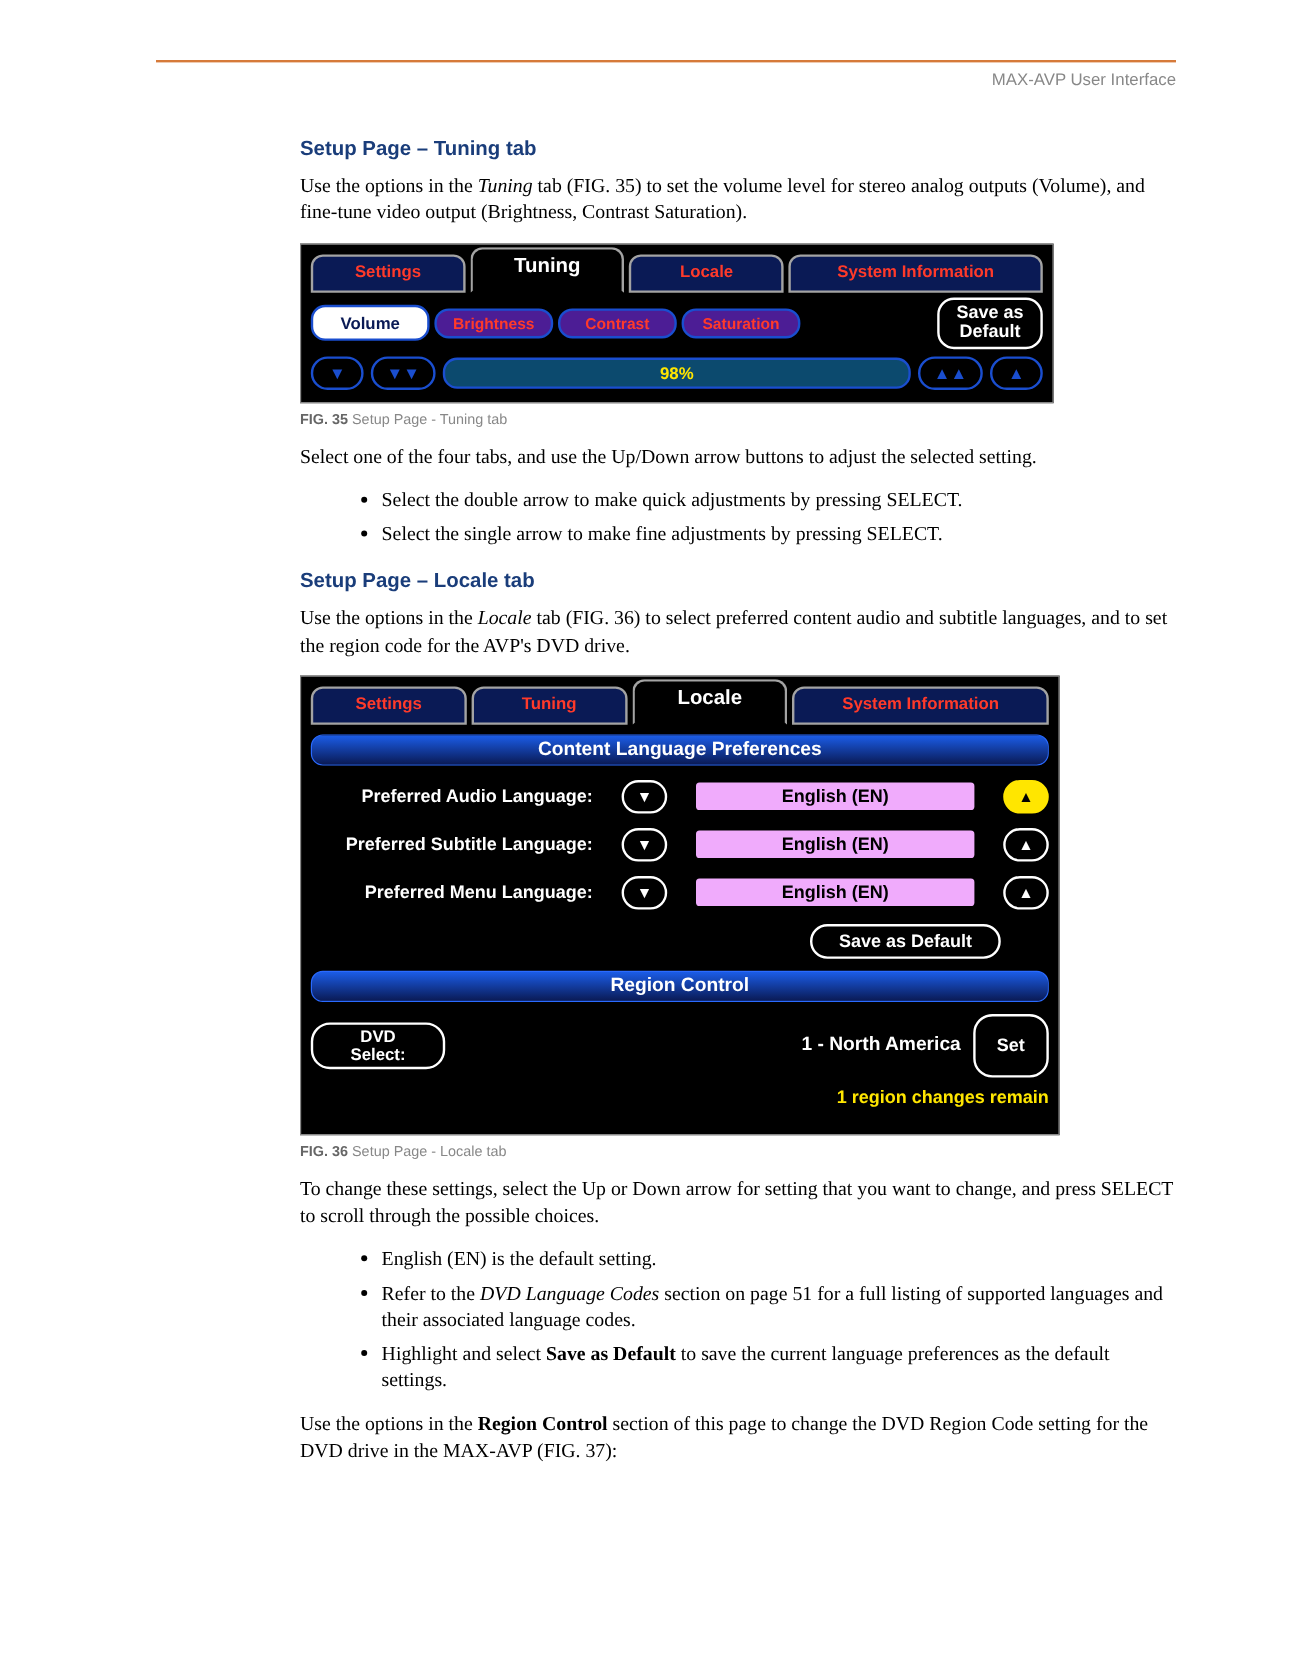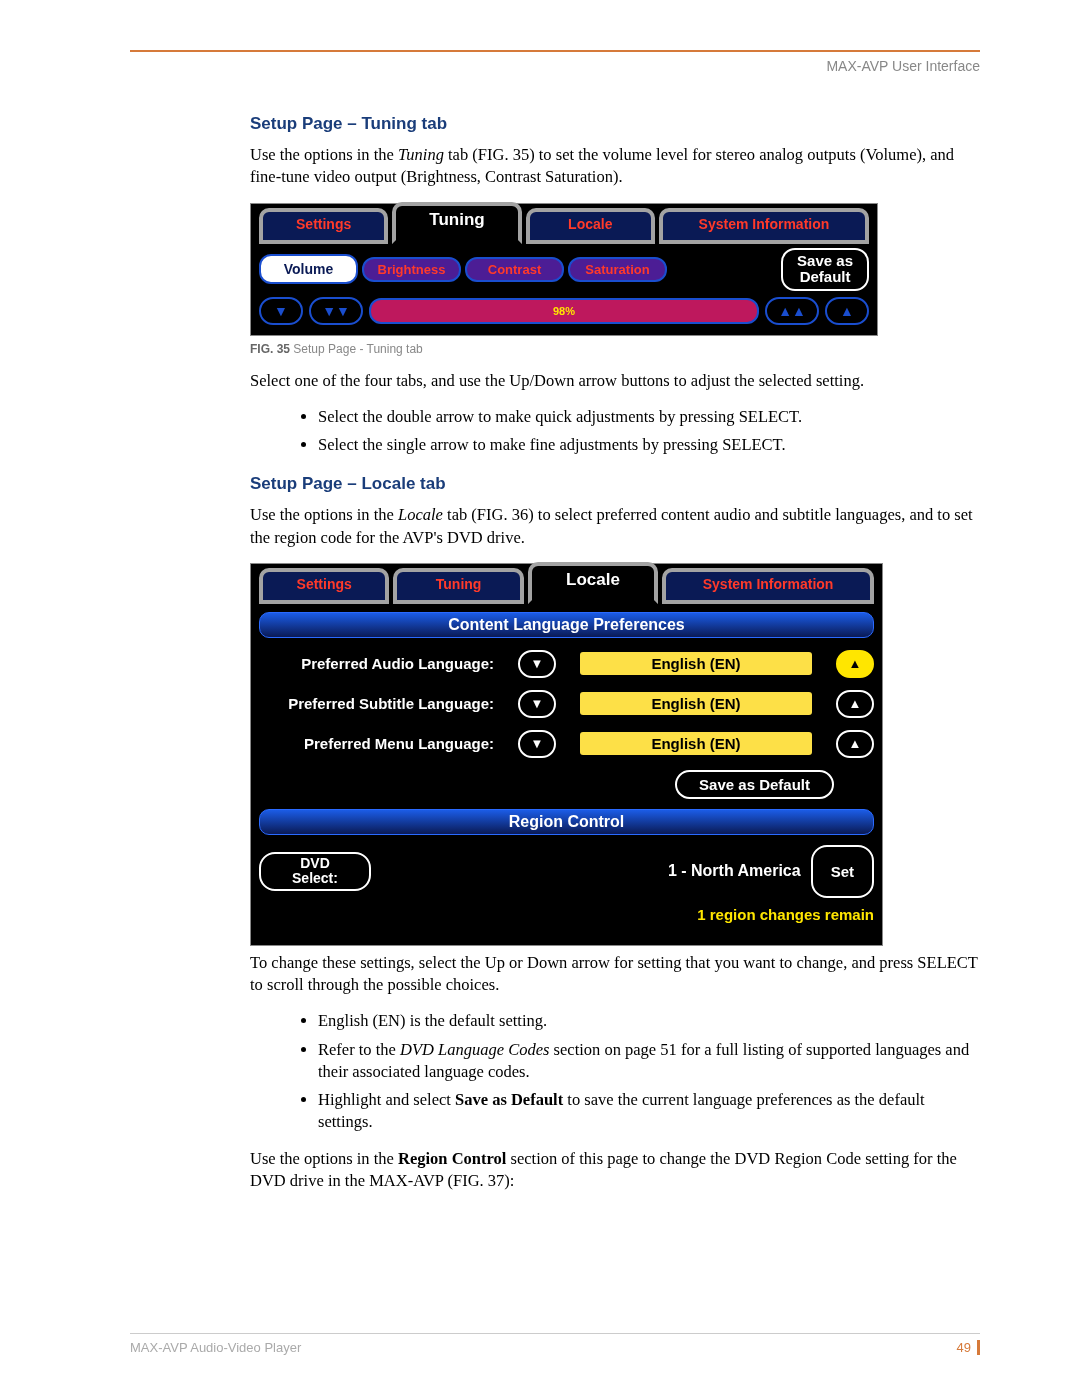--- a/index.html
+++ b/index.html
@@ -93,7 +93,7 @@
     height: 34px;
   }
   .tab {
-    border: 4px solid #a3a3a3;
+    border: 2px solid #a3a3a3;
     background: #0a1a55;
     color: #fff;
     font-weight: bold;

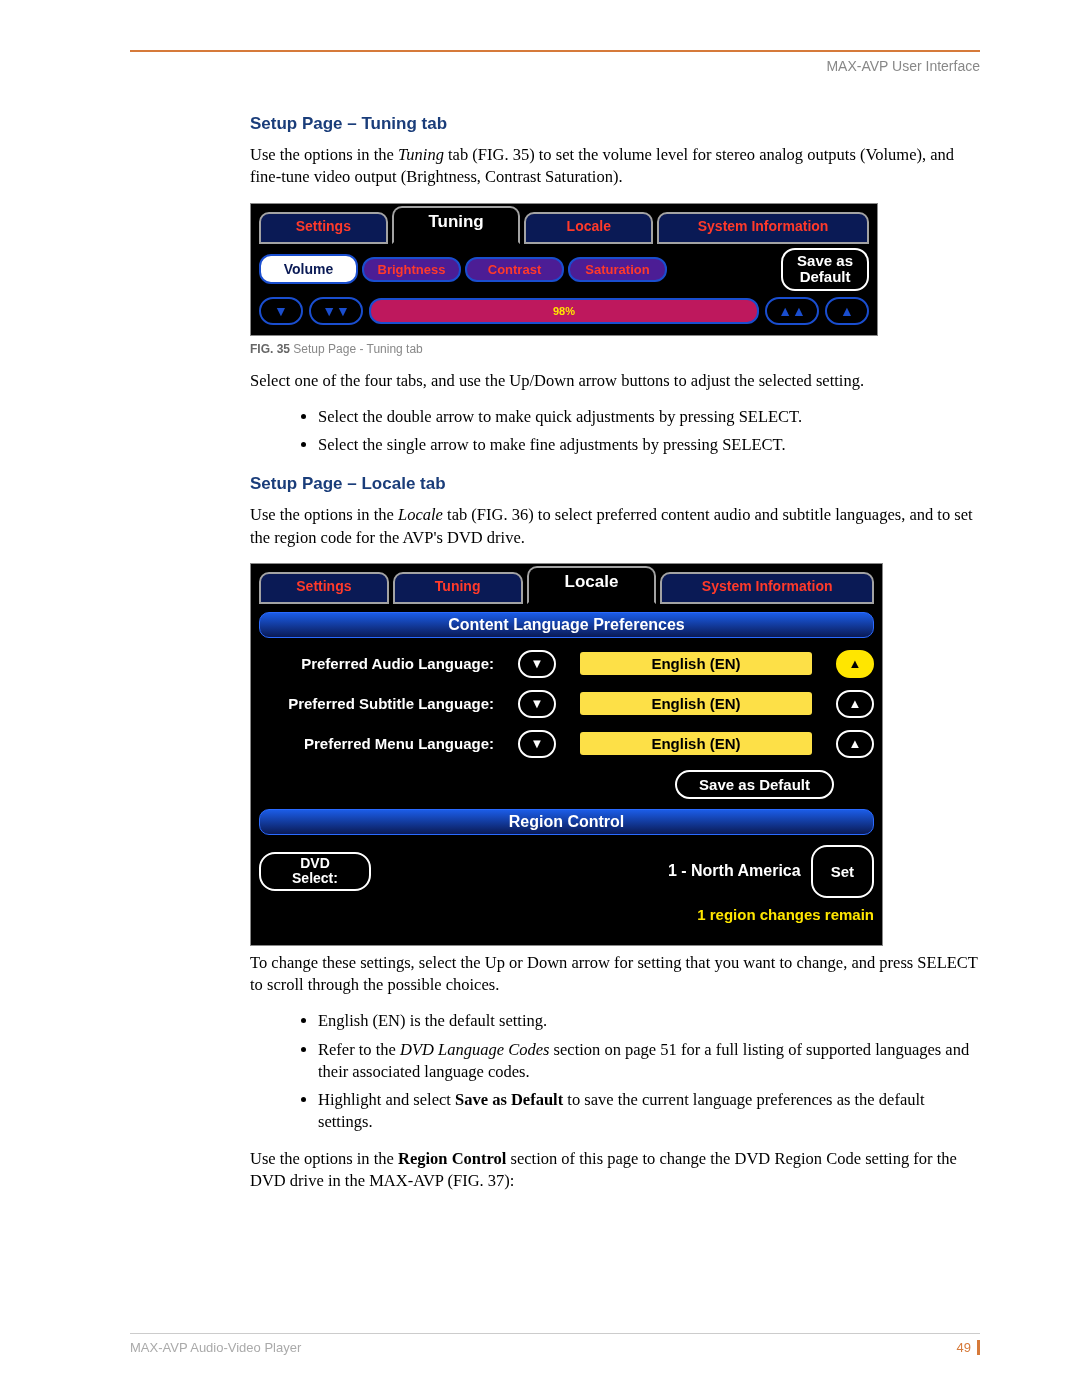--- a/index.html
+++ b/index.html
@@ -175,8 +175,8 @@
     justify-content: center;
     color: #ffe600;
     font-weight: bold;
-    font-size: 11px;
-    background: #be185d;
+    font-size: 14px;
+    background: #0c4a6e;
   }
 
   

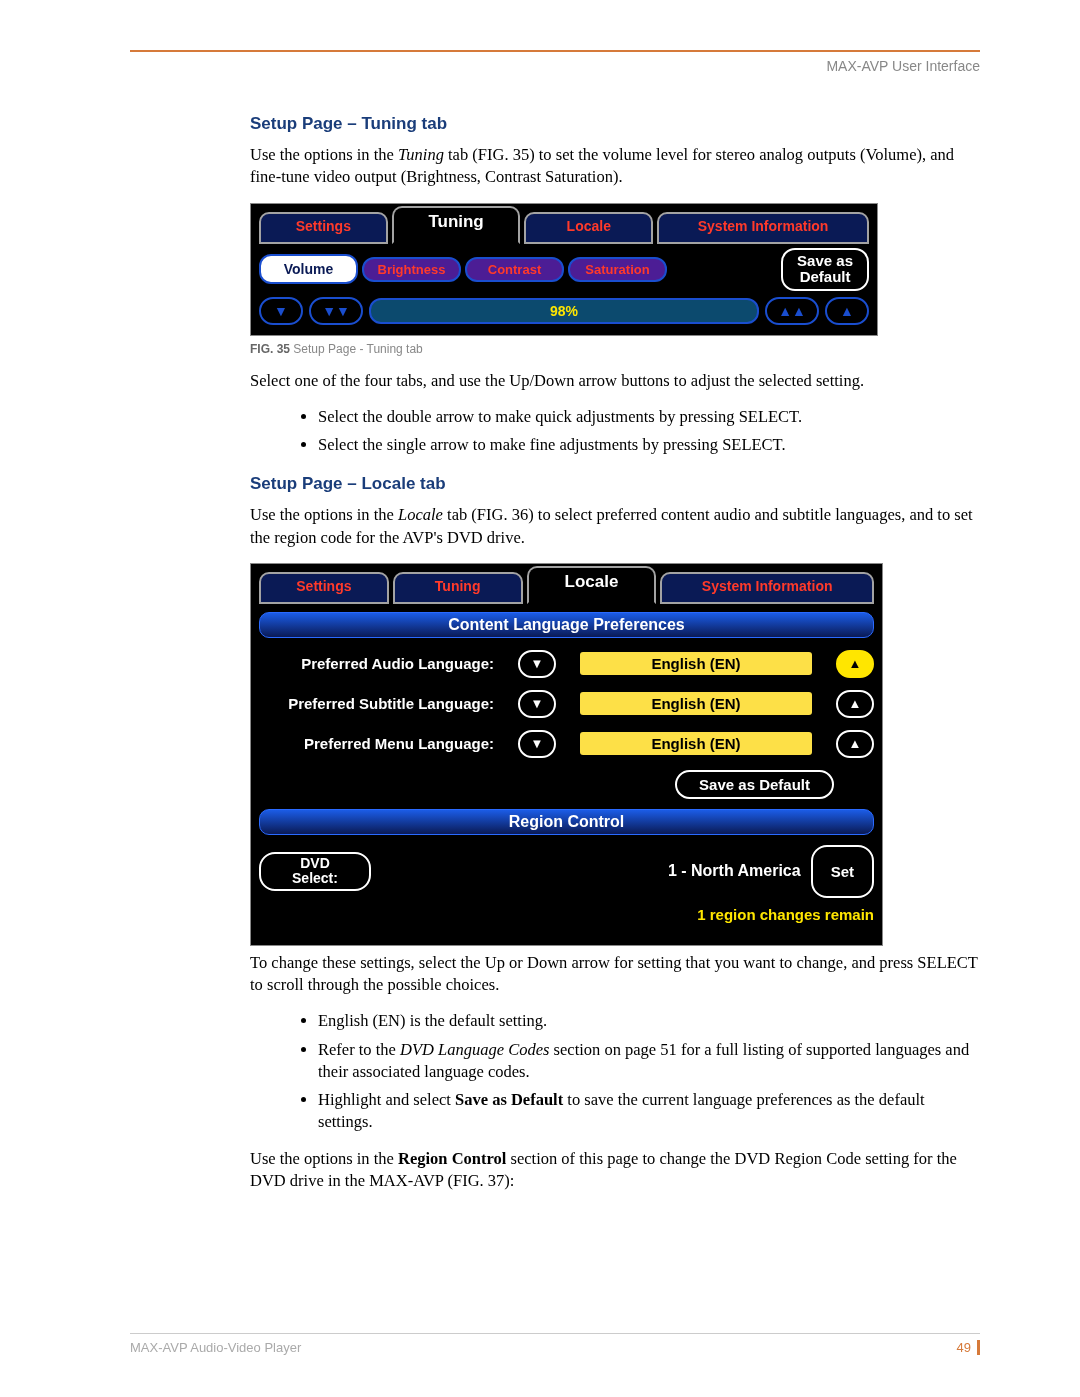--- a/index.html
+++ b/index.html
@@ -224,7 +224,7 @@
   .oval.sel { background:#ffe600; color:#000; border-color:#ffe600; }
   .valfield {
     flex: 1;
-    background: #fde047;
+    background: #f0abfc;
     color: #000;
     text-align: center;
     font-weight: bold;

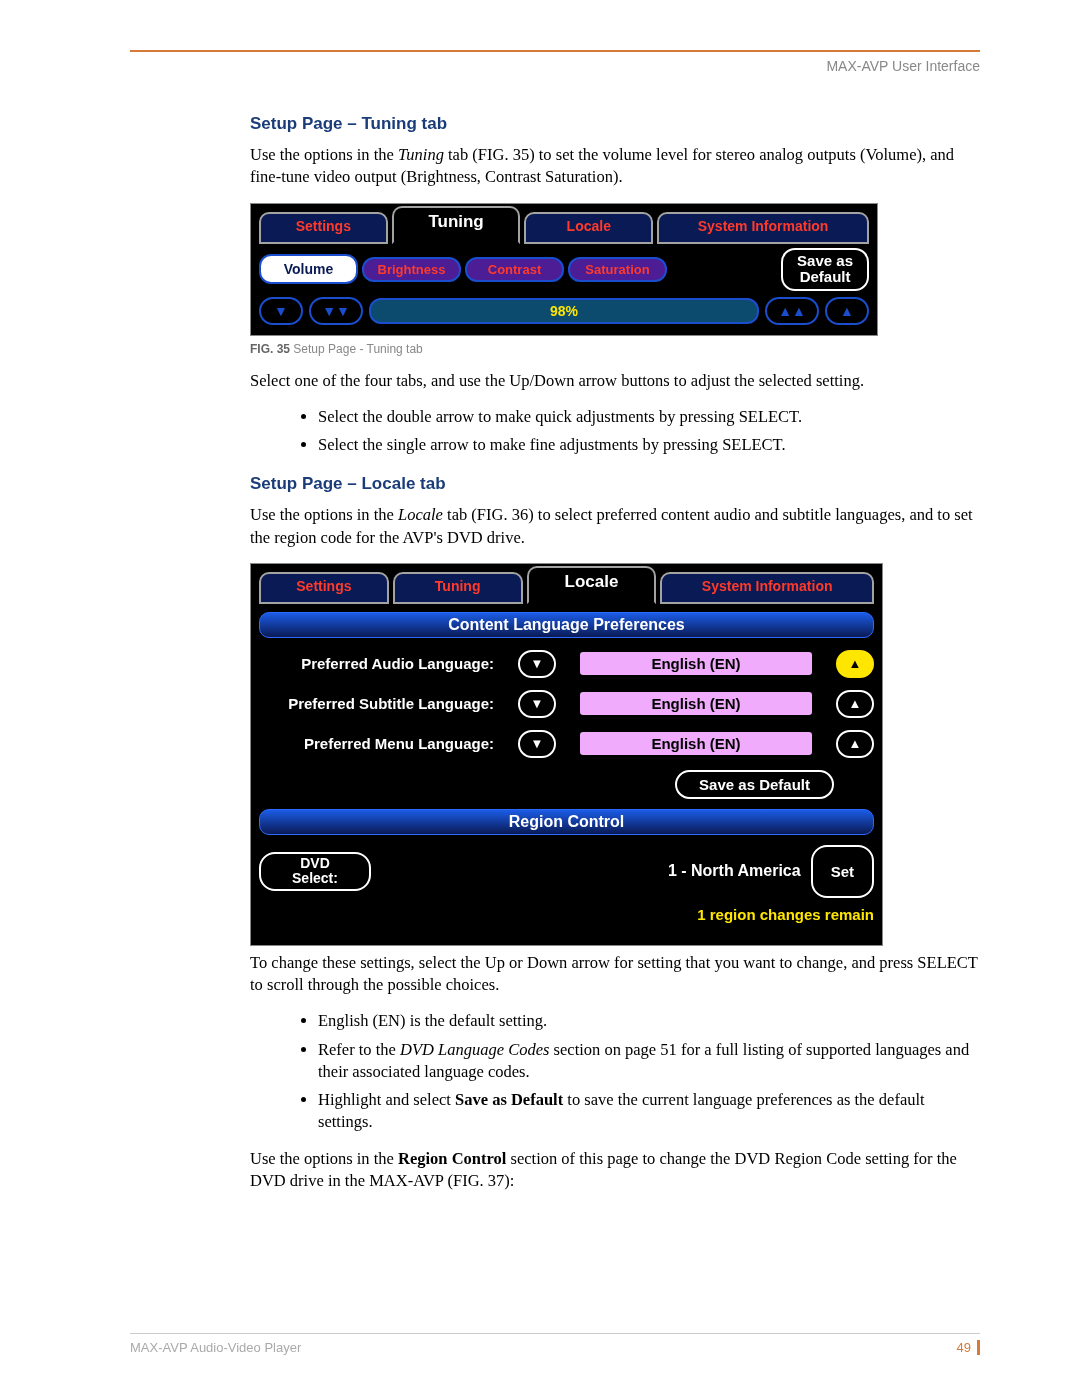--- a/index.html
+++ b/index.html
@@ -376,6 +376,9 @@
         <div class="setbtn">Set</div>
       </div>
       <div class="warn">1 region changes remain</div>
+    </div>
+    <div class="fig-caption">
+      <b>FIG. 36</b><span>  Setup Page - Locale tab</span>
     </div>
 
     <p class="body">To change these settings, select the Up or Down arrow for setting that you want to change, and press SELECT to scroll through the possible choices.</p>

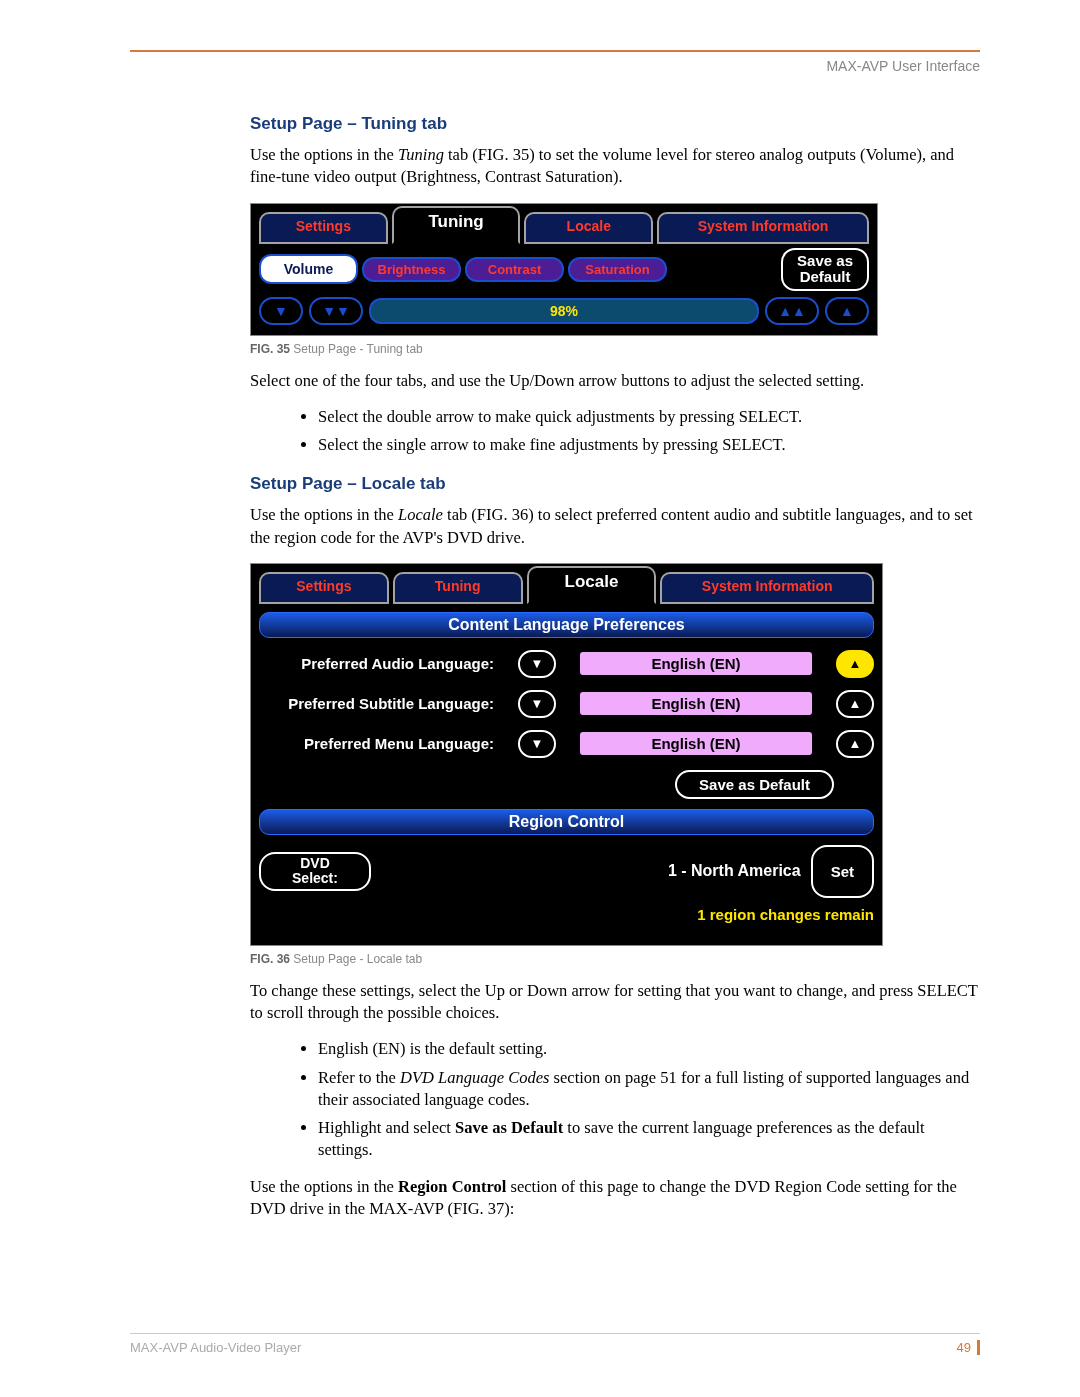--- a/index.html
+++ b/index.html
@@ -396,10 +396,6 @@
     </p>
   </div>
 
-  <div class="footer">
-    <span>MAX-AVP Audio-Video Player</span>
-    <span class="pg">49</span>
-  </div>
 </div>
 
 </body></html>

